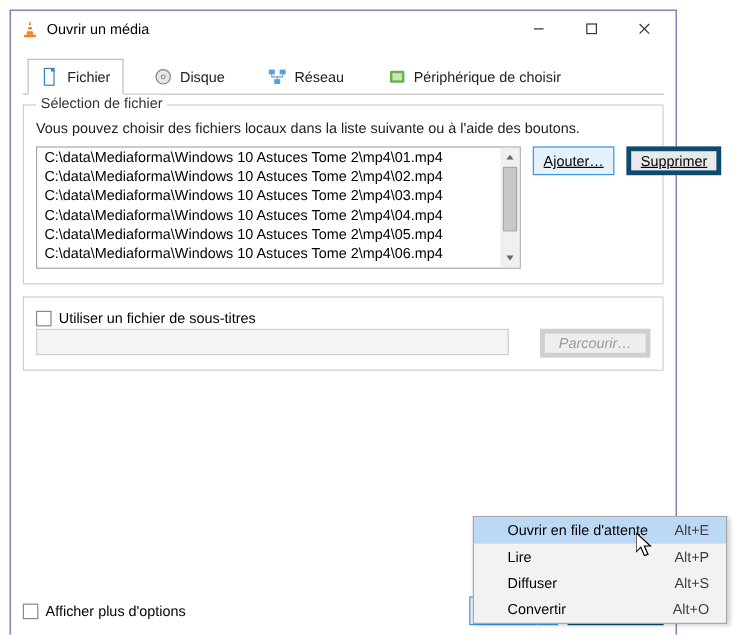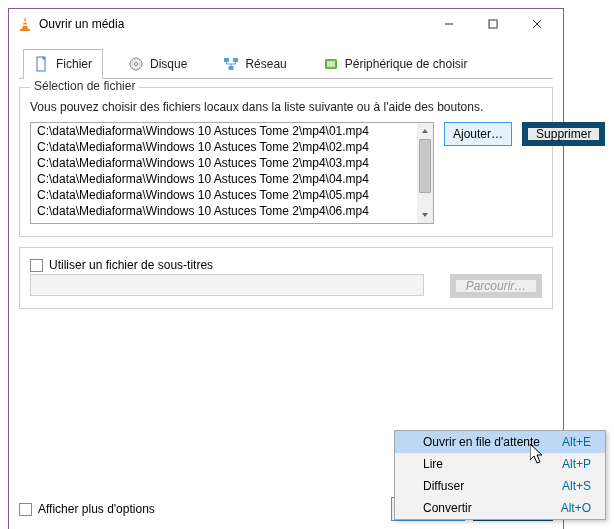--- a/index.html
+++ b/index.html
@@ -19,7 +19,7 @@
   .panel { border: 1px solid #cfcfcf; margin-top: 8px; padding: 10px 10px 12px; position: relative; }
   .panel-legend { position: absolute; top: -9px; left: 10px; background: #fff; padding: 0 4px; color: #333; }
   .hint { margin: 2px 0 8px; color: #222; }
-  .filerow { display: flex; gap: 10px; align-items: flex-start; }
+  .filerow { display: flex; gap: 10px; align-items: flex-start; text-decoration: underline; }
   .listbox { flex: 1; height: 102px; border: 1px solid #a8a8a8; background: #fff; overflow: hidden; position: relative; }
   .listinner { position: absolute; inset: 0 16px 0 0; overflow: hidden; }
   .listitem { padding: 0 6px; line-height: 16px; white-space: nowrap; }

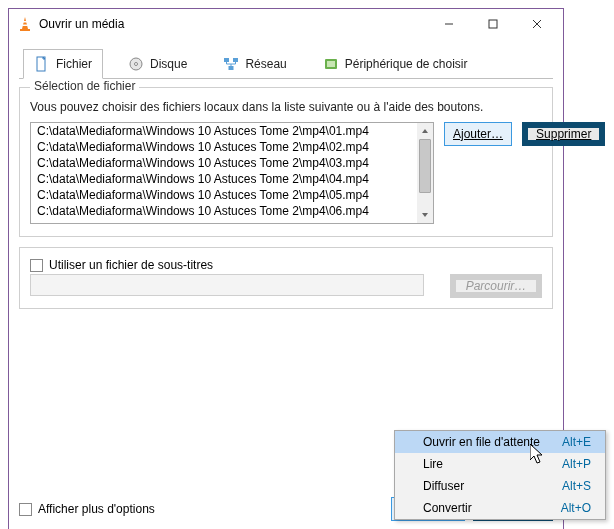--- a/index.html
+++ b/index.html
@@ -28,7 +28,7 @@
   .vscroll .thumb { width: 12px; height: 54px; background: #c8c8c8; border: 1px solid #a8a8a8; border-radius: 1px; margin-top: 0; }
   .vscroll .track { flex: 1; width: 16px; display: flex; align-items: flex-start; justify-content: center; }
   .btncol { width: 98px; display: flex; flex-direction: row; gap: 10px; }
-  .btn { height: 24px; border: 6px solid #0c4a6e; background: #e9e9e9; display: flex; align-items: center; justify-content: center; padding: 0 8px; }
+  .btn { height: 24px; border: 4px solid #0c4a6e; background: #e9e9e9; display: flex; align-items: center; justify-content: center; padding: 0 8px; }
   .btn.primary { border: 1px solid #3b99e0; background: #e5f1fb; }
   .subpanel { border: 1px solid #cfcfcf; margin-top: 10px; padding: 10px; }
   .checkbox { display: flex; align-items: flex-end; gap: 6px; }

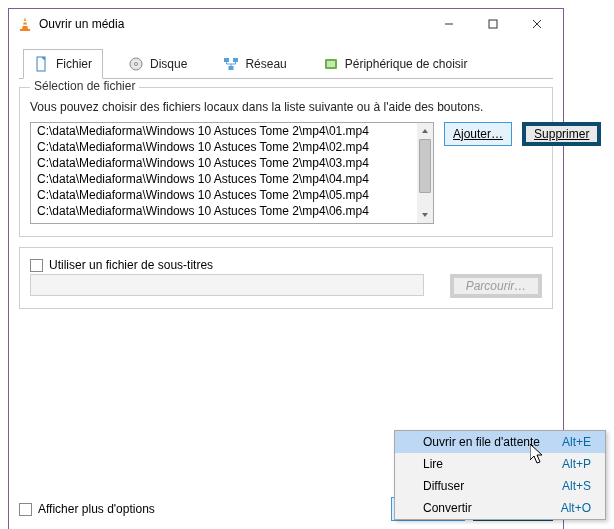--- a/index.html
+++ b/index.html
@@ -44,7 +44,7 @@
   .menu { position: absolute; left: 394px; top: 430px; width: 212px; border: 1px solid #a8a8a8; background: #f2f2f2; box-shadow: 2px 2px 4px rgba(0,0,0,0.2); }
   .menuitem { display: flex; align-items: center; justify-content: space-between; padding: 4px 14px 4px 28px; }
   .menuitem.hover { background: #bcd8f5; }
-  .shortcut { color: #0369a1; }
+  .shortcut { color: #404040; }
   .cursor { position: absolute; left: 530px; top: 444px; width: 18px; height: 22px; pointer-events: none; }
 </style>
 </head>

